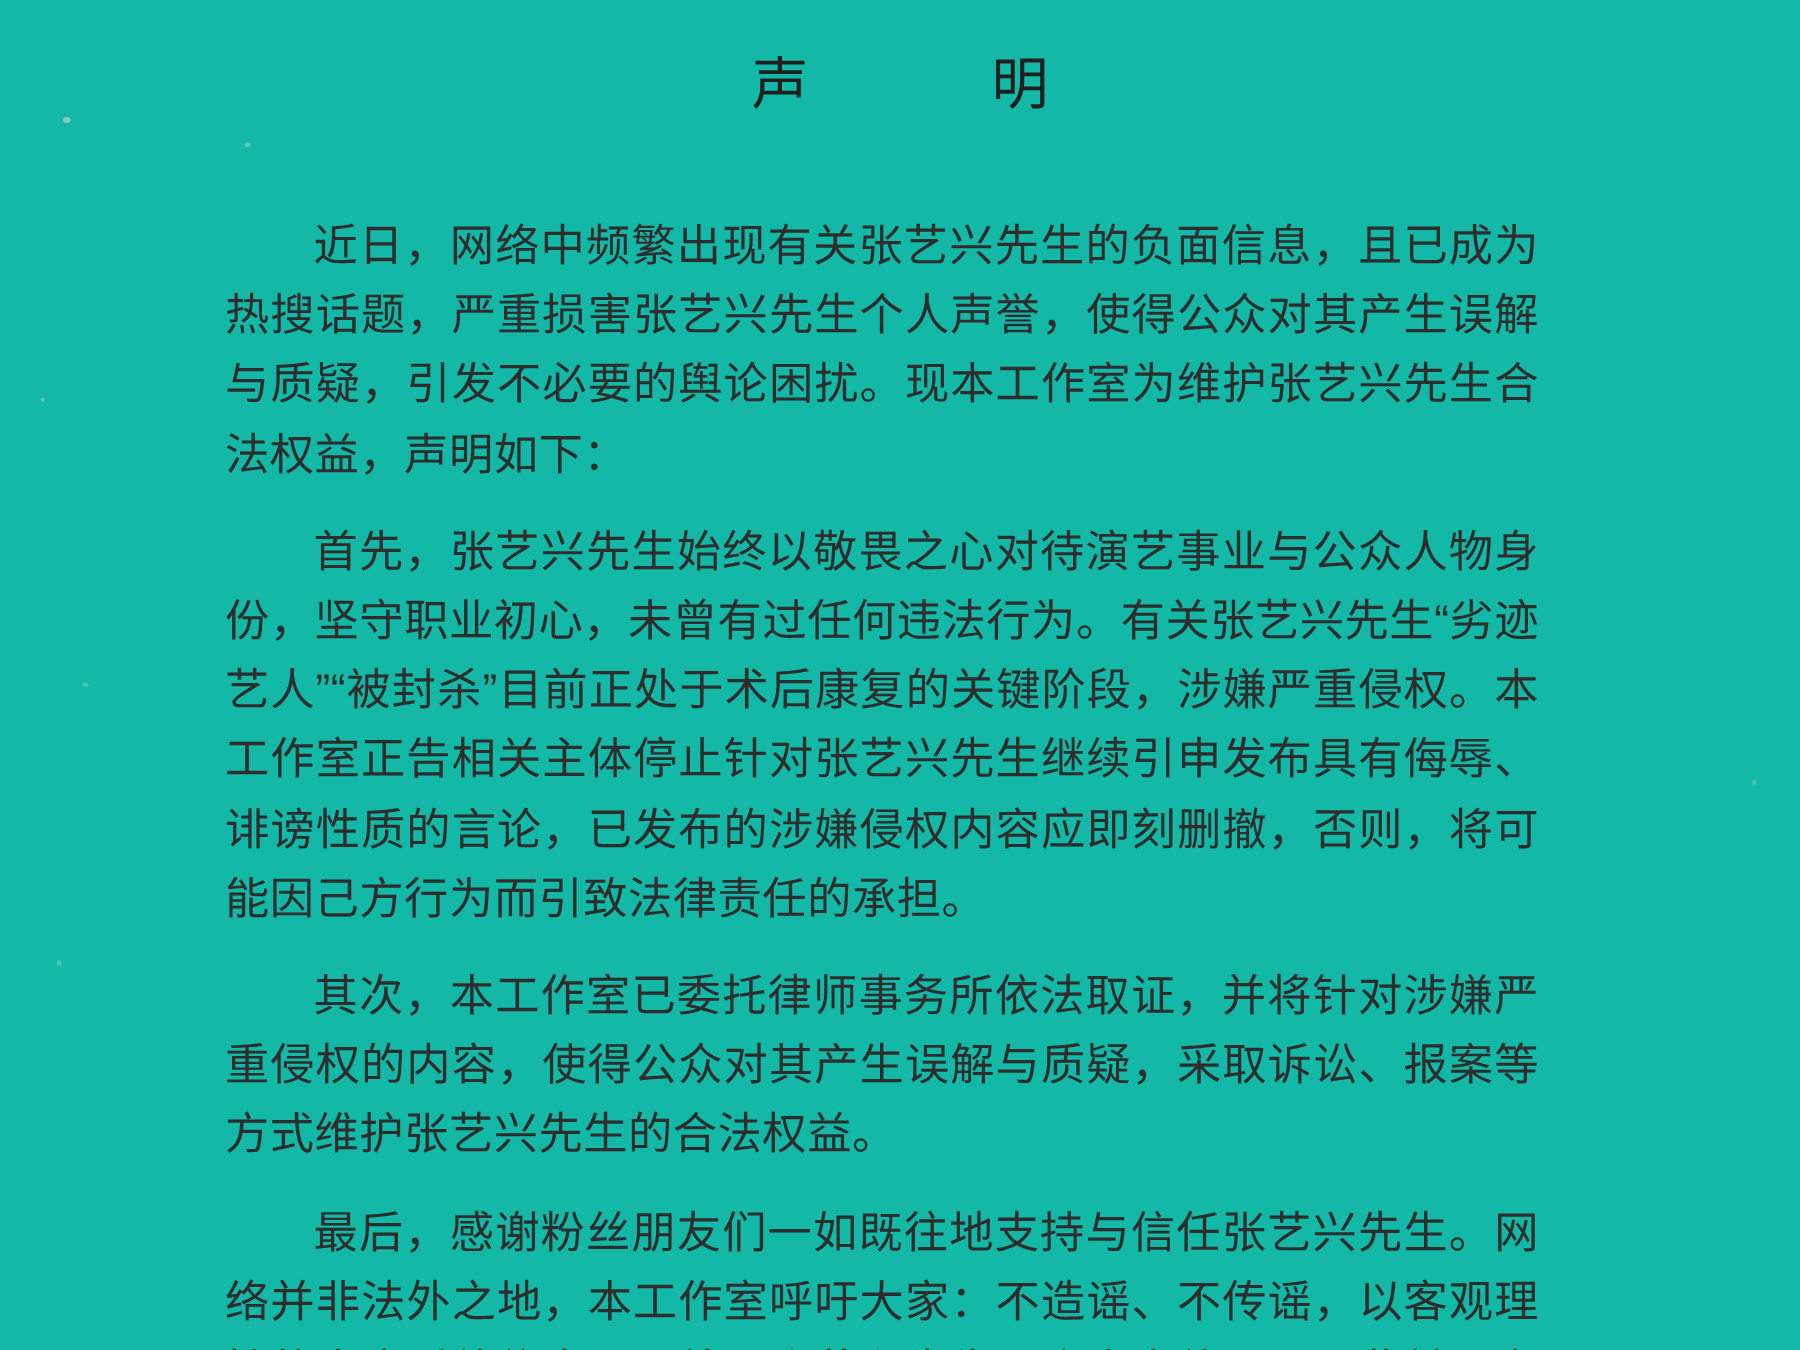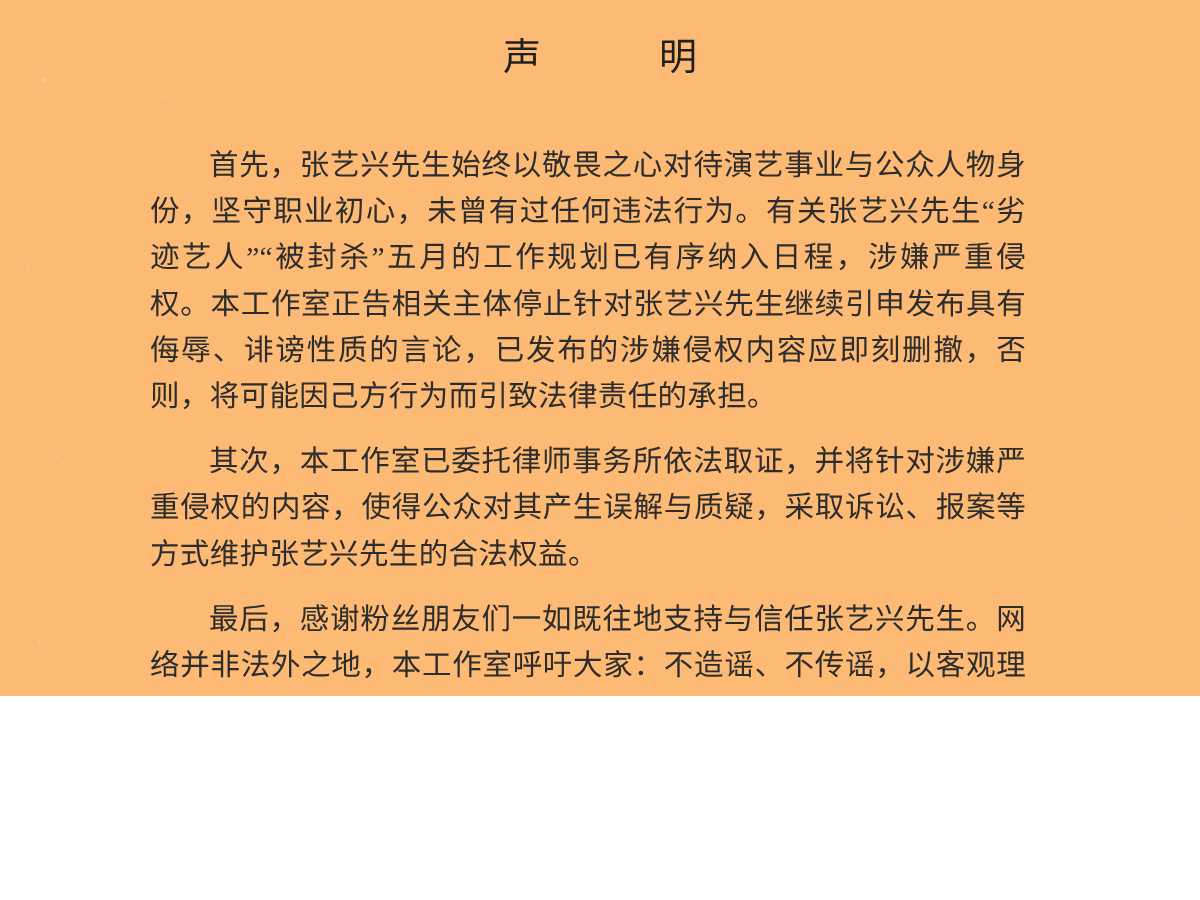--- a/index.html
+++ b/index.html
@@ -12,10 +12,10 @@
   .page {
     position: relative;
     width: 1200px;
-    height: 696px;
-    background: #fdba74;
+    height: 900px;
+    background: #14b8a6;
     overflow: hidden;
-    font-family: Liberation Serif, serif;
+    font-family: Liberation Sans, sans-serif;
     color: #2b2b2b;
     box-sizing: border-box;
   }

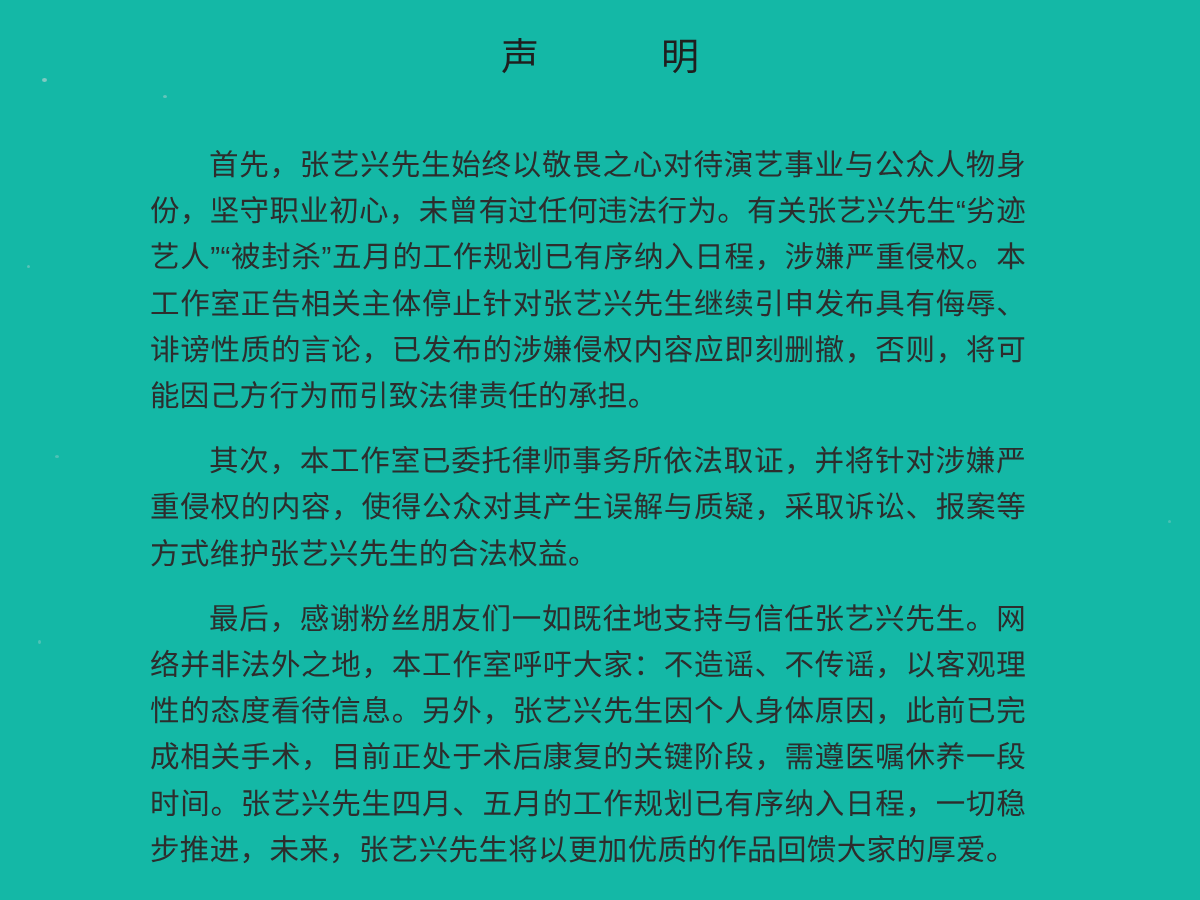--- a/index.html
+++ b/index.html
@@ -87,6 +87,7 @@
   <h1 class="doc-title">声    明</h1>
 
   <div class="body-block">
+    <p class="para">近日，网络中频繁出现有关张艺兴先生的负面信息，且已成为热搜话题，严重损害张艺兴先生个人声誉，使得公众对其产生误解与质疑，引发不必要的舆论困扰。现本工作室为维护张艺兴先生合法权益，声明如下：</p>
     <p class="para">首先，张艺兴先生始终以敬畏之心对待演艺事业与公众人物身份，坚守职业初心，未曾有过任何违法行为。有关张艺兴先生“劣迹艺人”“被封杀”五月的工作规划已有序纳入日程，涉嫌严重侵权。本工作室正告相关主体停止针对张艺兴先生继续引申发布具有侮辱、诽谤性质的言论，已发布的涉嫌侵权内容应即刻删撤，否则，将可能因己方行为而引致法律责任的承担。</p>
     <p class="para">其次，本工作室已委托律师事务所依法取证，并将针对涉嫌严重侵权的内容，使得公众对其产生误解与质疑，采取诉讼、报案等方式维护张艺兴先生的合法权益。</p>
     <p class="para">最后，感谢粉丝朋友们一如既往地支持与信任张艺兴先生。网络并非法外之地，本工作室呼吁大家：不造谣、不传谣，以客观理性的态度看待信息。另外，张艺兴先生因个人身体原因，此前已完成相关手术，目前正处于术后康复的关键阶段，需遵医嘱休养一段时间。张艺兴先生四月、五月的工作规划已有序纳入日程，一切稳步推进，未来，张艺兴先生将以更加优质的作品回馈大家的厚爱。</p>

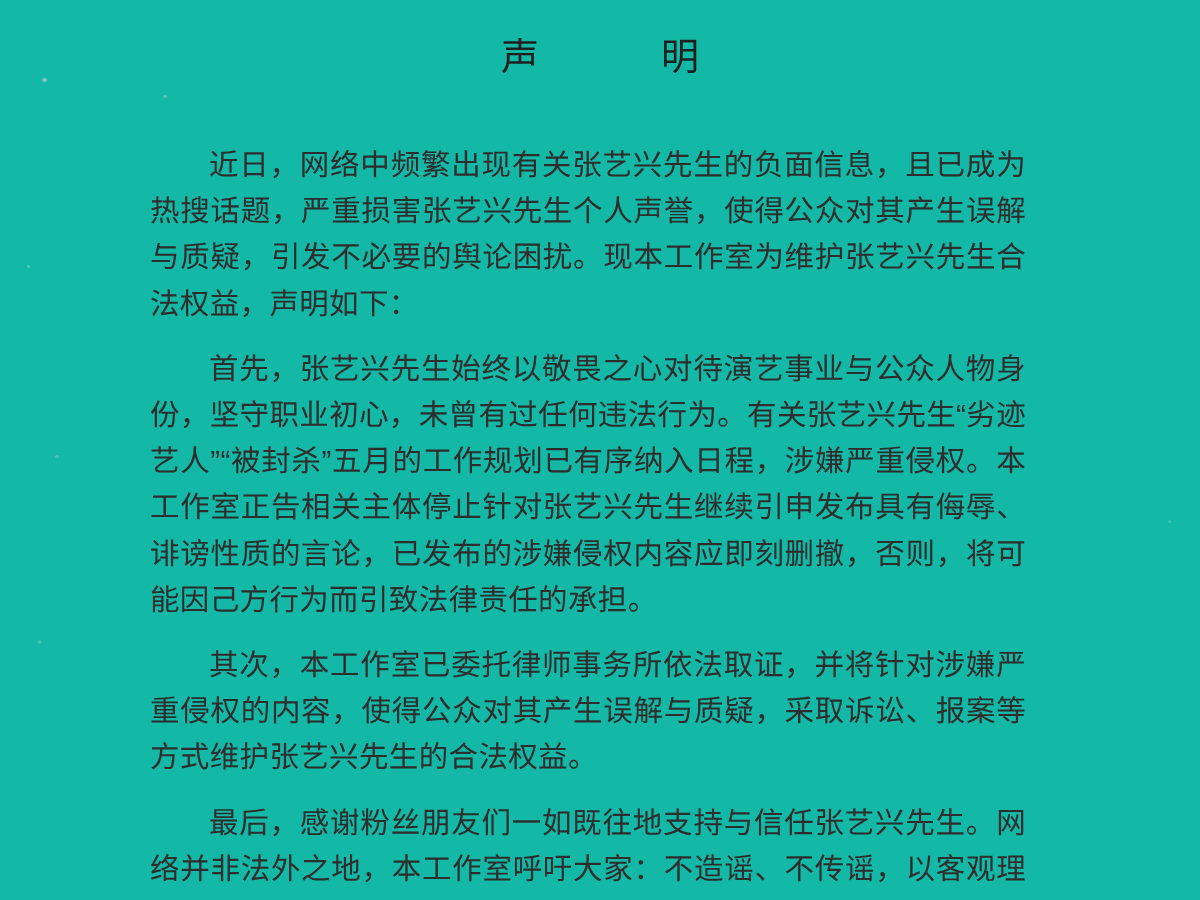--- a/index.html
+++ b/index.html
@@ -88,7 +88,7 @@
 
   <div class="body-block">
     <p class="para">近日，网络中频繁出现有关张艺兴先生的负面信息，且已成为热搜话题，严重损害张艺兴先生个人声誉，使得公众对其产生误解与质疑，引发不必要的舆论困扰。现本工作室为维护张艺兴先生合法权益，声明如下：</p>
-    <p class="para">首先，张艺兴先生始终以敬畏之心对待演艺事业与公众人物身份，坚守职业初心，未曾有过任何违法行为。有关张艺兴先生“劣迹艺人”“被封杀”五月的工作规划已有序纳入日程，涉嫌严重侵权。本工作室正告相关主体停止针对张艺兴先生继续引申发布具有侮辱、诽谤性质的言论，已发布的涉嫌侵权内容应即刻删撤，否则，将可能因己方行为而引致法律责任的承担。</p>
+    <p class="para">首先，张艺兴先生始终以敬畏之心对待演艺事业与公众人物身份，坚守职业初心，未曾有过任何违法行为。有关张艺兴先生“劣迹艺人”“被封杀”目前正处于术后康复的关键阶段，涉嫌严重侵权。本工作室正告相关主体停止针对张艺兴先生继续引申发布具有侮辱、诽谤性质的言论，已发布的涉嫌侵权内容应即刻删撤，否则，将可能因己方行为而引致法律责任的承担。</p>
     <p class="para">其次，本工作室已委托律师事务所依法取证，并将针对涉嫌严重侵权的内容，使得公众对其产生误解与质疑，采取诉讼、报案等方式维护张艺兴先生的合法权益。</p>
     <p class="para">最后，感谢粉丝朋友们一如既往地支持与信任张艺兴先生。网络并非法外之地，本工作室呼吁大家：不造谣、不传谣，以客观理性的态度看待信息。另外，张艺兴先生因个人身体原因，此前已完成相关手术，目前正处于术后康复的关键阶段，需遵医嘱休养一段时间。张艺兴先生四月、五月的工作规划已有序纳入日程，一切稳步推进，未来，张艺兴先生将以更加优质的作品回馈大家的厚爱。</p>
   </div>

